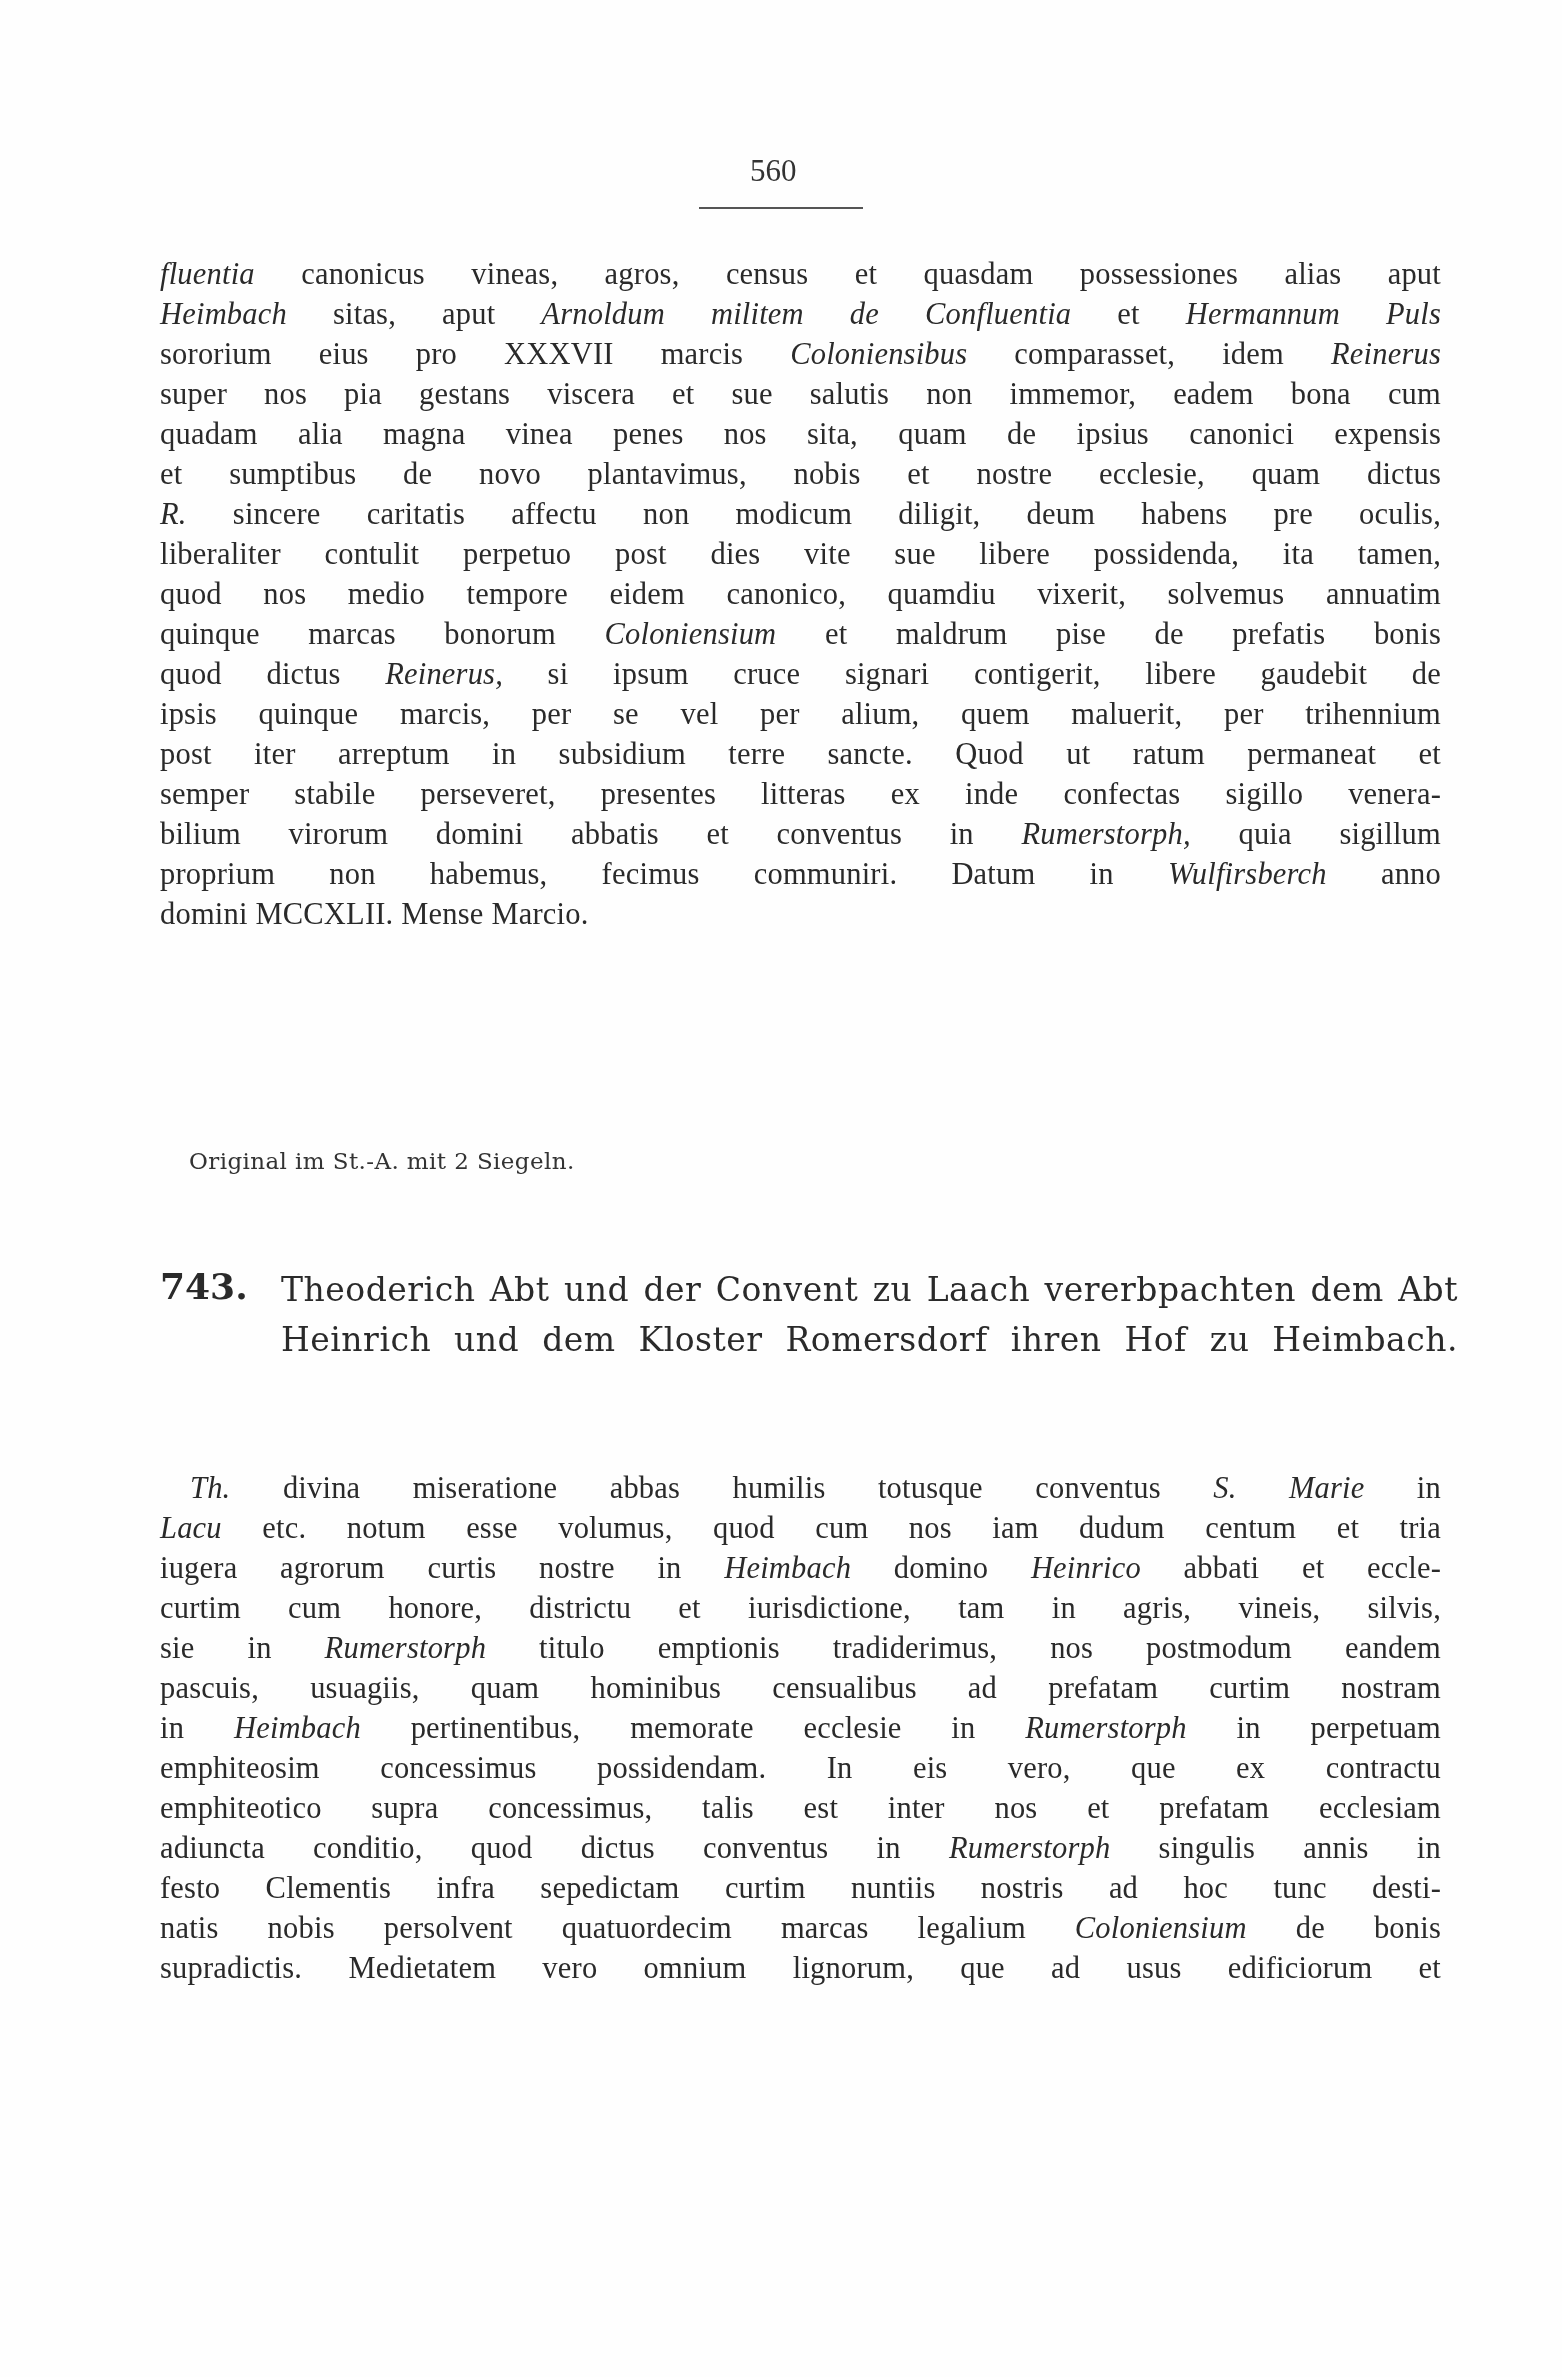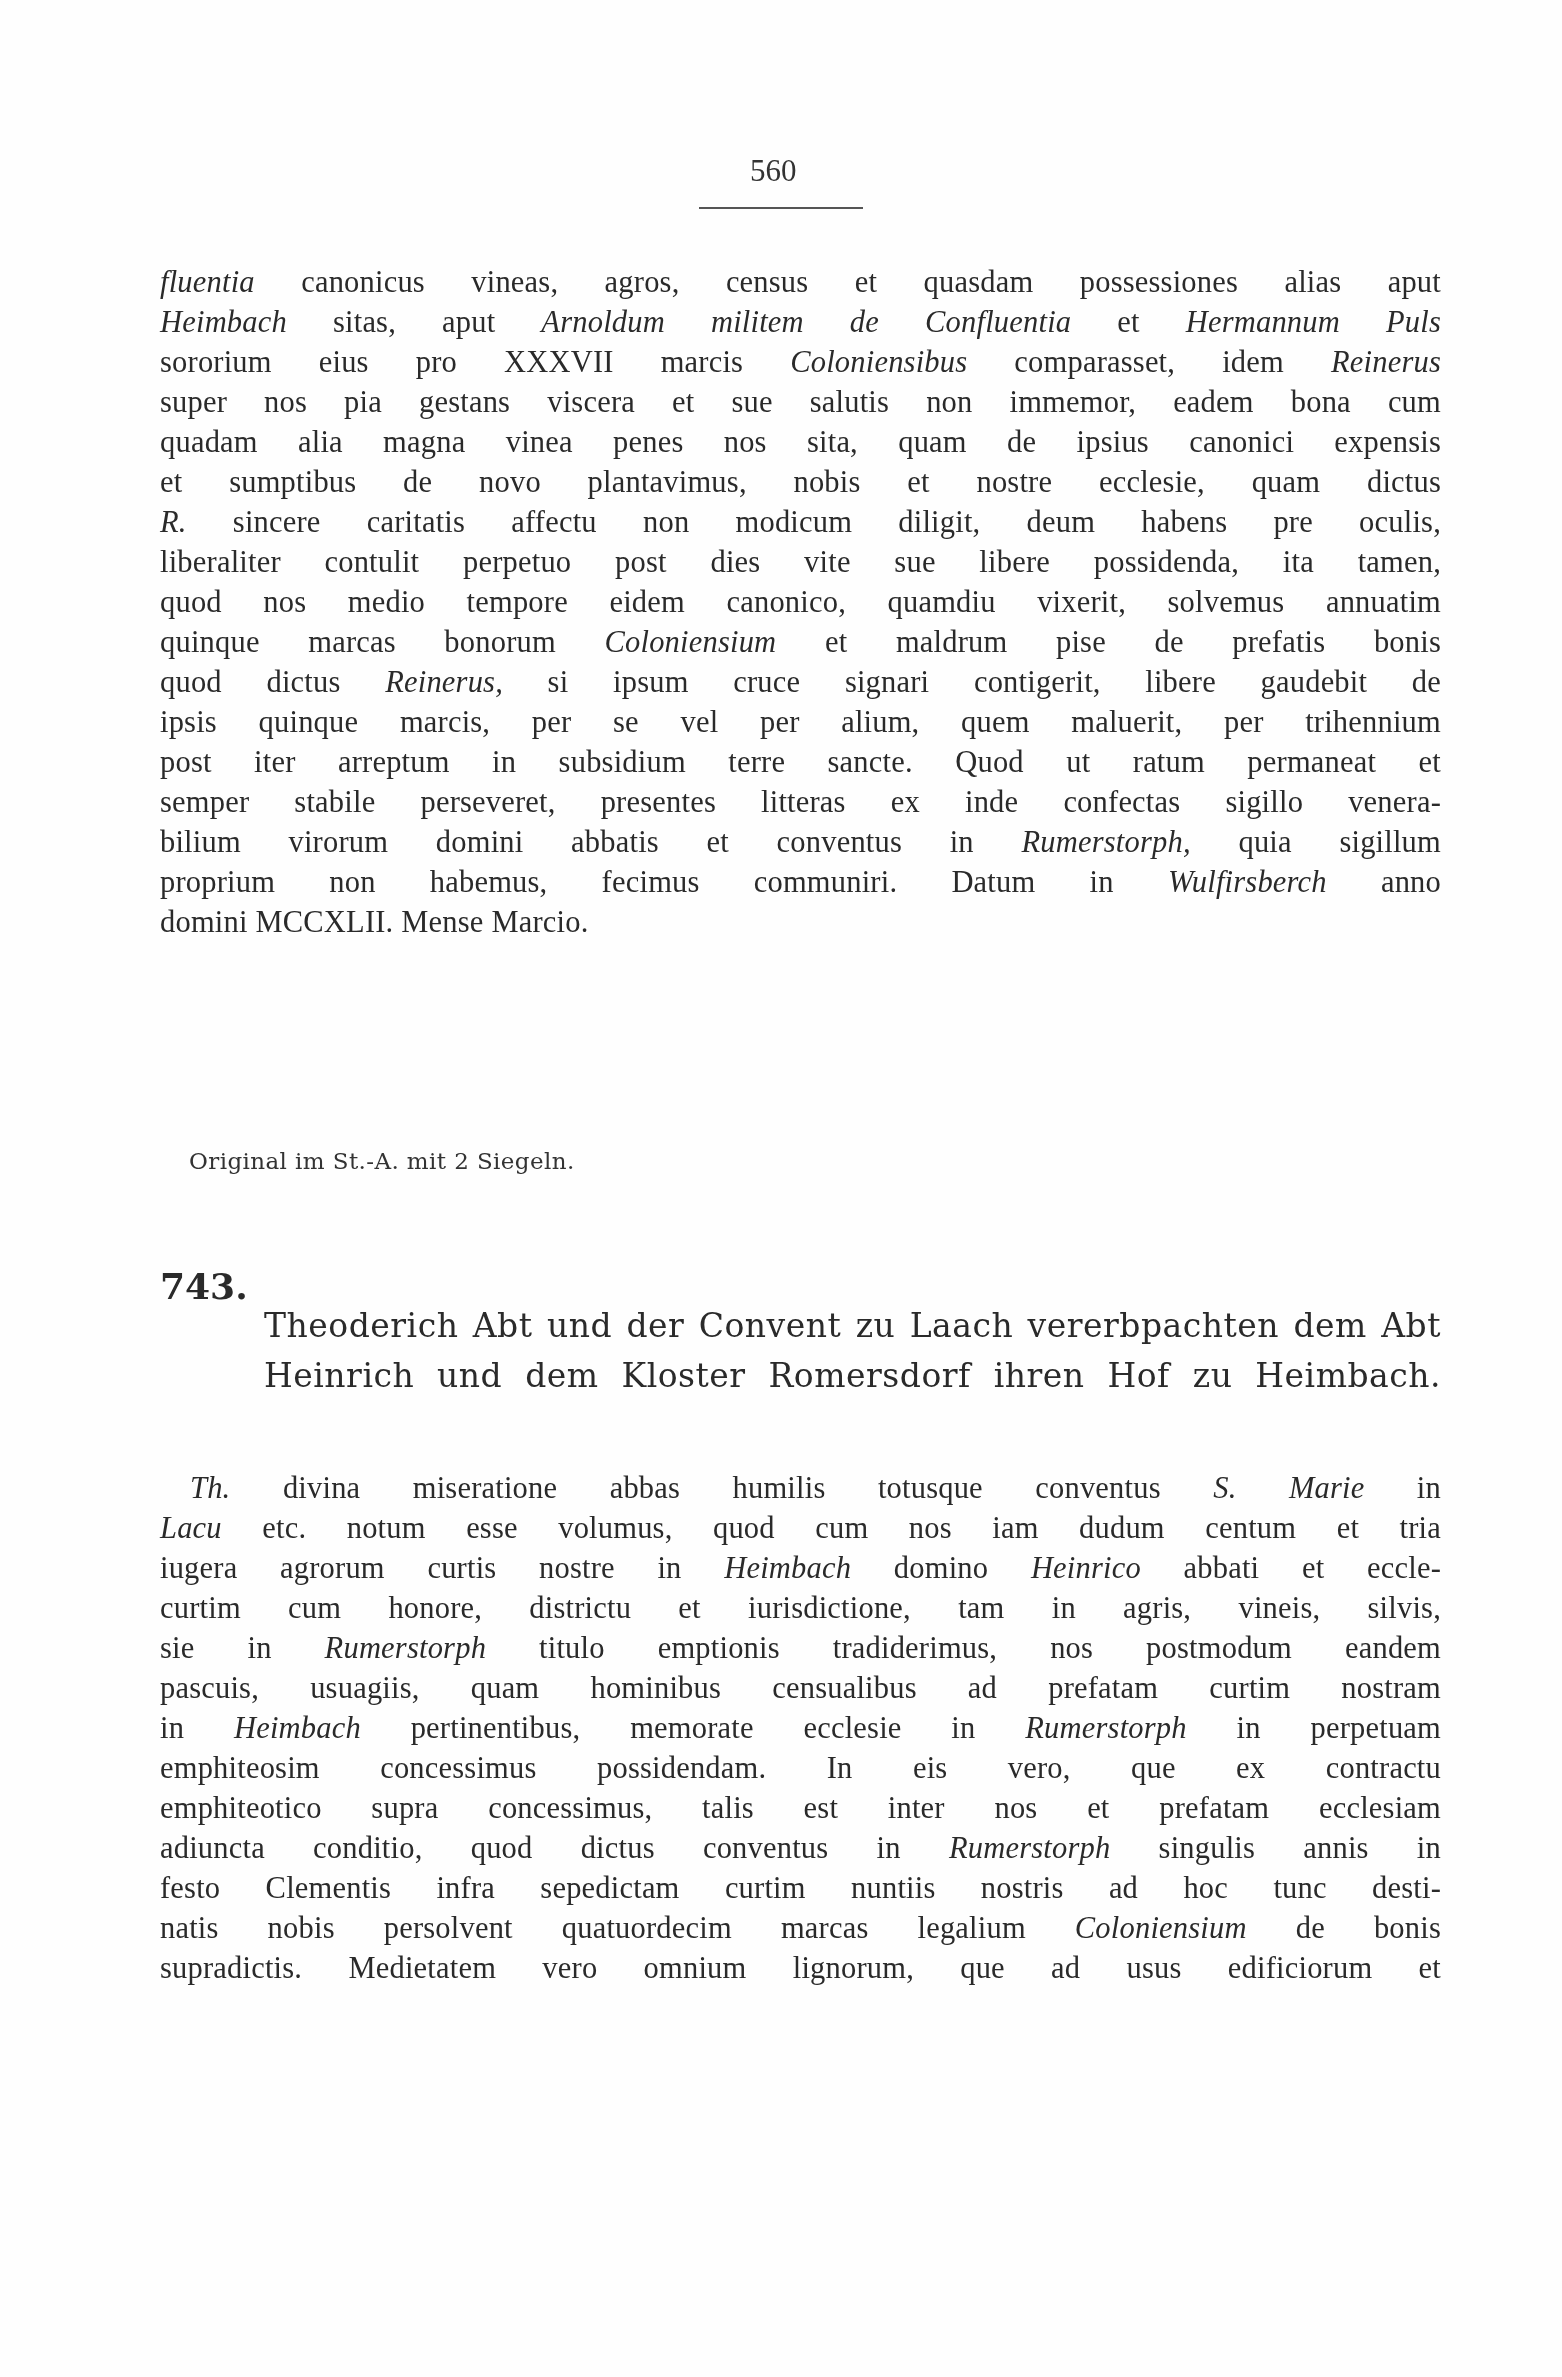--- a/index.html
+++ b/index.html
@@ -23,7 +23,7 @@
   }
   .line.last { text-align-last: left; }
   .line i { font-style: italic; }
-  .body1 { top: 262px; }
+  .body1 { top: 254px; }
   .footnote {
     position: absolute; left: 189px; top: 1148px; font-size: 23px; color: #333;
     font-family: "DejaVu Serif", serif; letter-spacing: 0.4px;

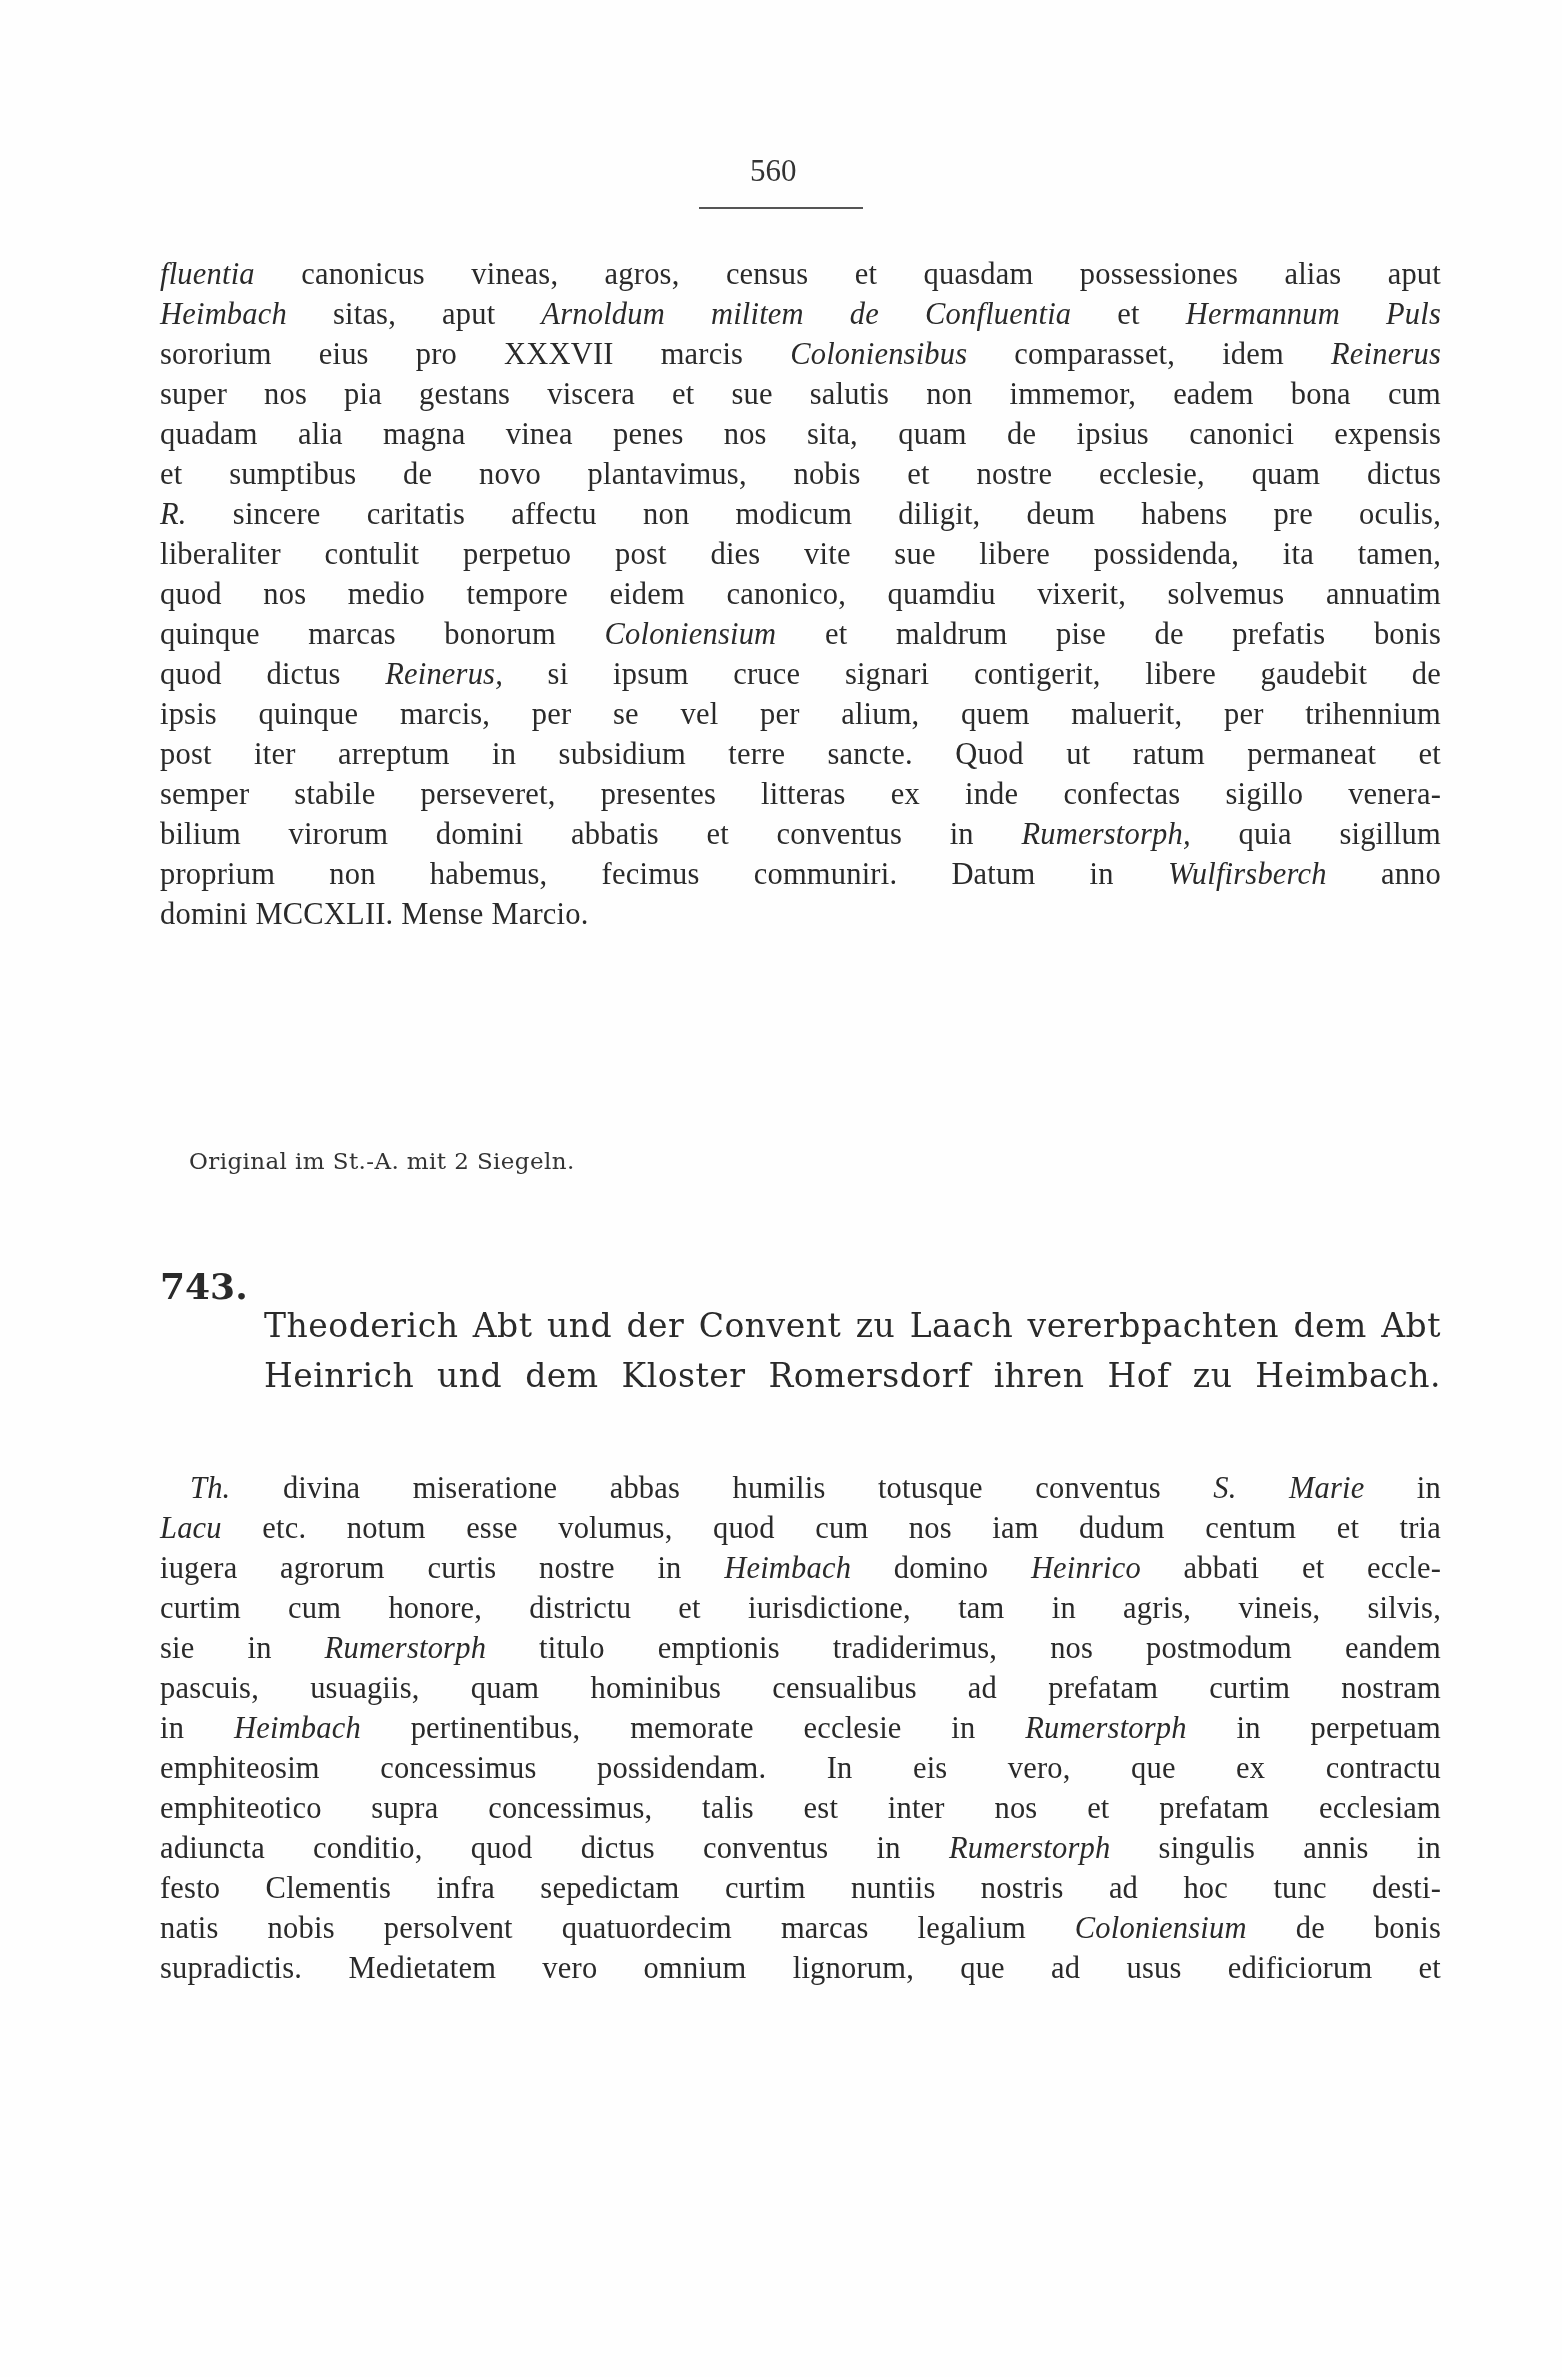--- a/index.html
+++ b/index.html
@@ -33,7 +33,7 @@
     font-family: "DejaVu Serif", serif; color: #2a2a2a;
   }
   .doc-number { position: absolute; left: 0; top: 0; font-size: 36px; font-weight: bold; }
-  .heading-lines { position: absolute; left: 104px; top: 0; width: 1177px; margin-top: 36px; }
+  .heading-lines { position: absolute; left: 121px; top: 0; width: 1177px; }
   .heading-lines .hline {
     height: 50px; line-height: 50px; font-size: 33px; white-space: nowrap;
     text-align: justify; text-align-last: justify; font-weight: normal; letter-spacing: 0.5px;

